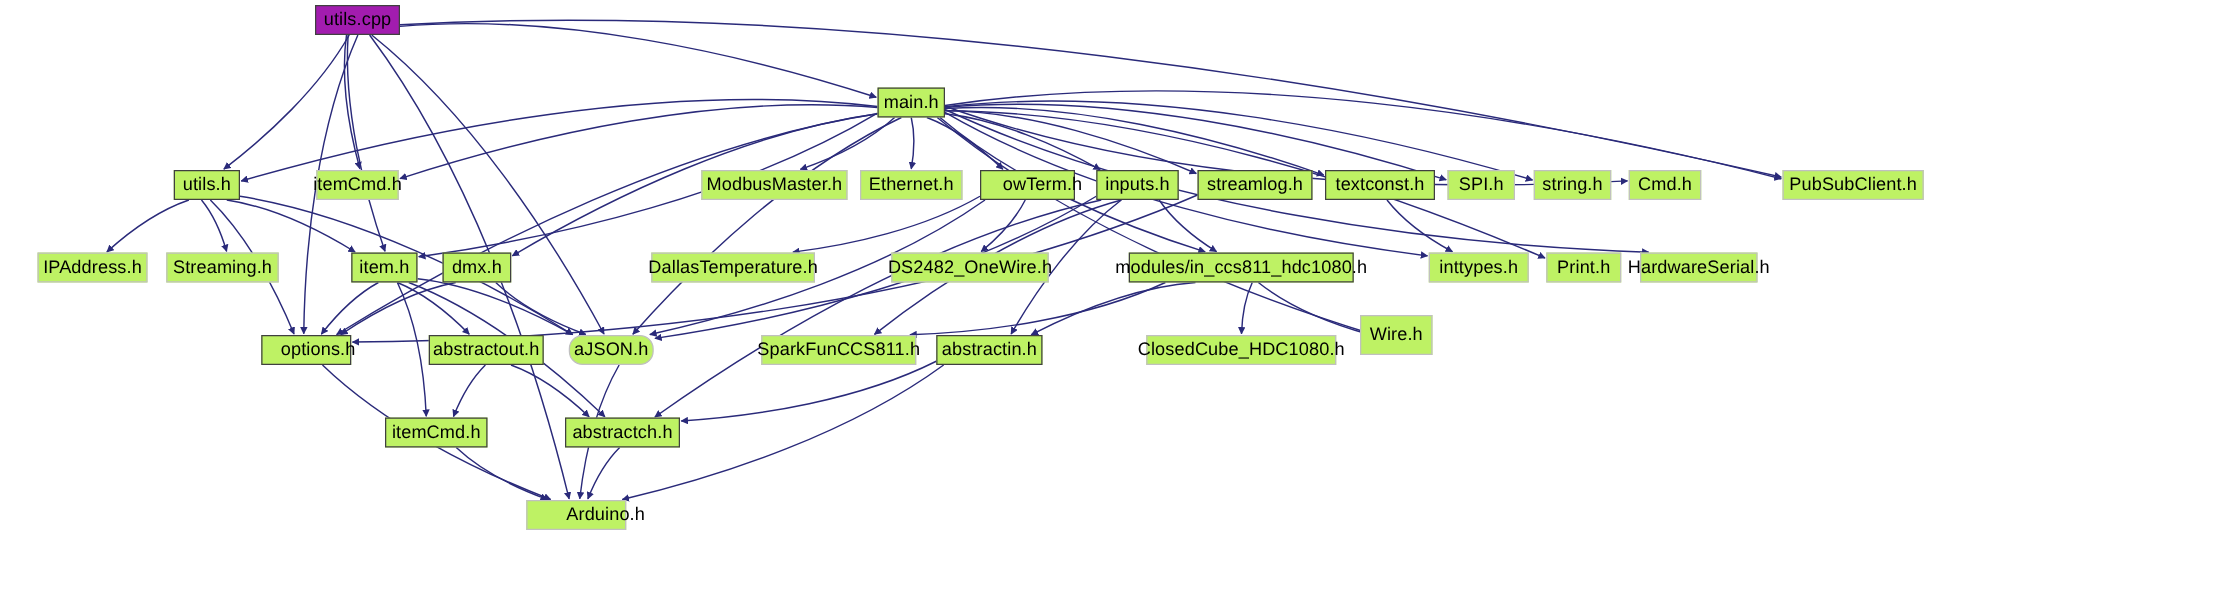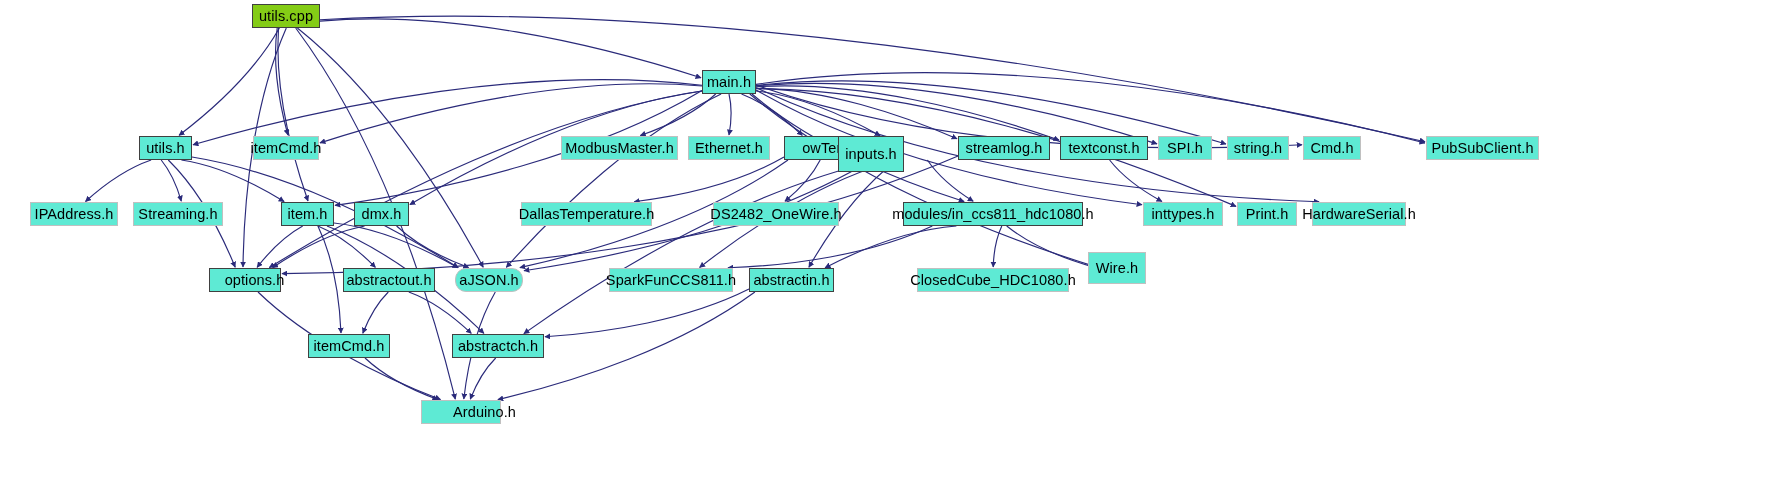--- a/index.html
+++ b/index.html
@@ -43,7 +43,7 @@
     border: 1.6px solid #404040;
   }
   .node.root {
-    background: #84cc16;
+    background: #a21caf;
     border: 1.6px solid #404040;
   }
   .node-label {

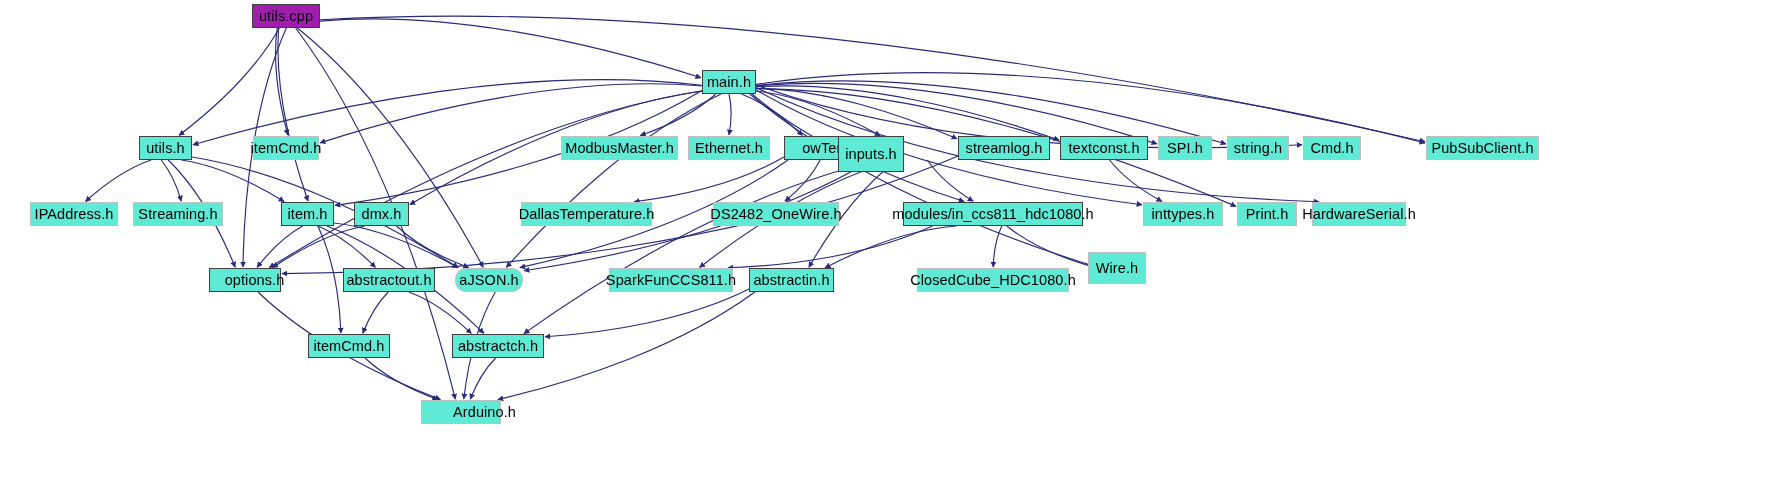--- a/index.html
+++ b/index.html
@@ -31,7 +31,7 @@
     display: flex;
     align-items: center;
     justify-content: center;
-    background: #5eead4;
+    background: #bef264;
     border: 1px solid #c0c0c0;
     color: #000000;
     font-size: 14.5px;

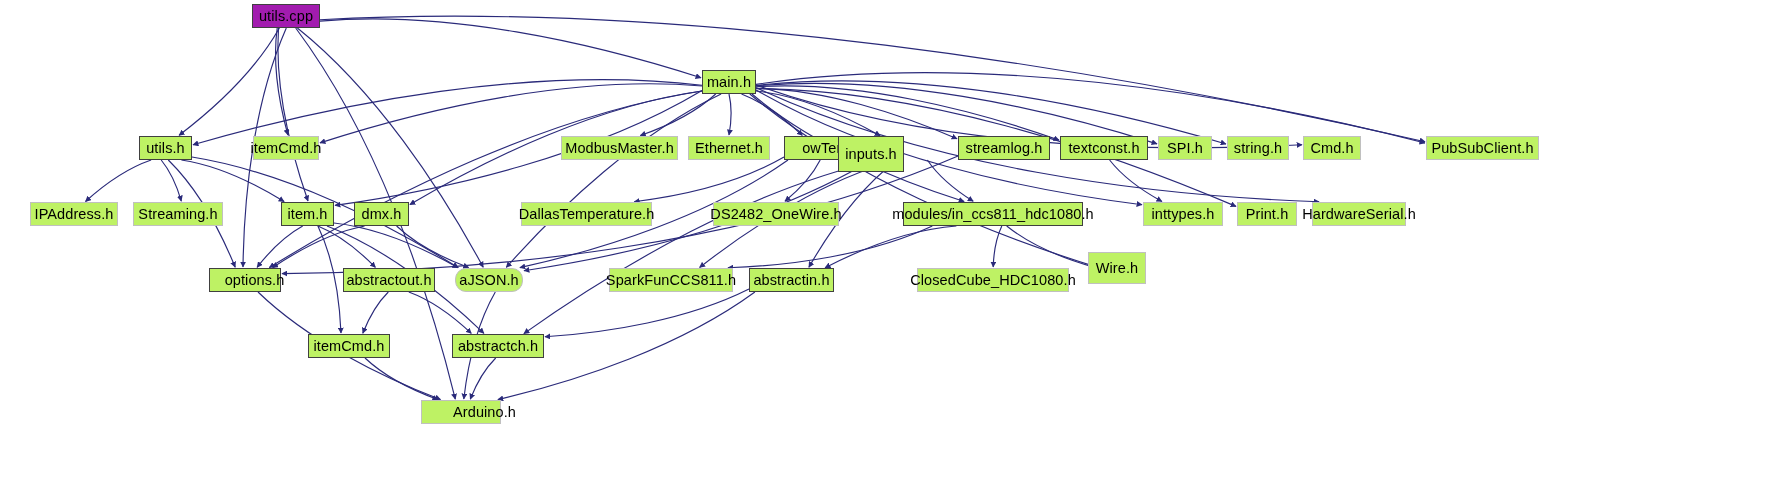--- a/index.html
+++ b/index.html
@@ -151,7 +151,7 @@
       <div class="node thick" style="left: 784px; top: 136px; width: 76px; height: 24px; padding-left: 24px;">
         <span class="node-label">owTerm.h</span>
       </div>
-      <div class="node thick" style="left: 838px; top: 136px; width: 66px; height: 36px;">
+      <div class="node thick" style="left: 877px; top: 136px; width: 66px; height: 24px;">
         <span class="node-label">inputs.h</span>
       </div>
       <div class="node thick" style="left: 958px; top: 136px; width: 92px; height: 24px;">

